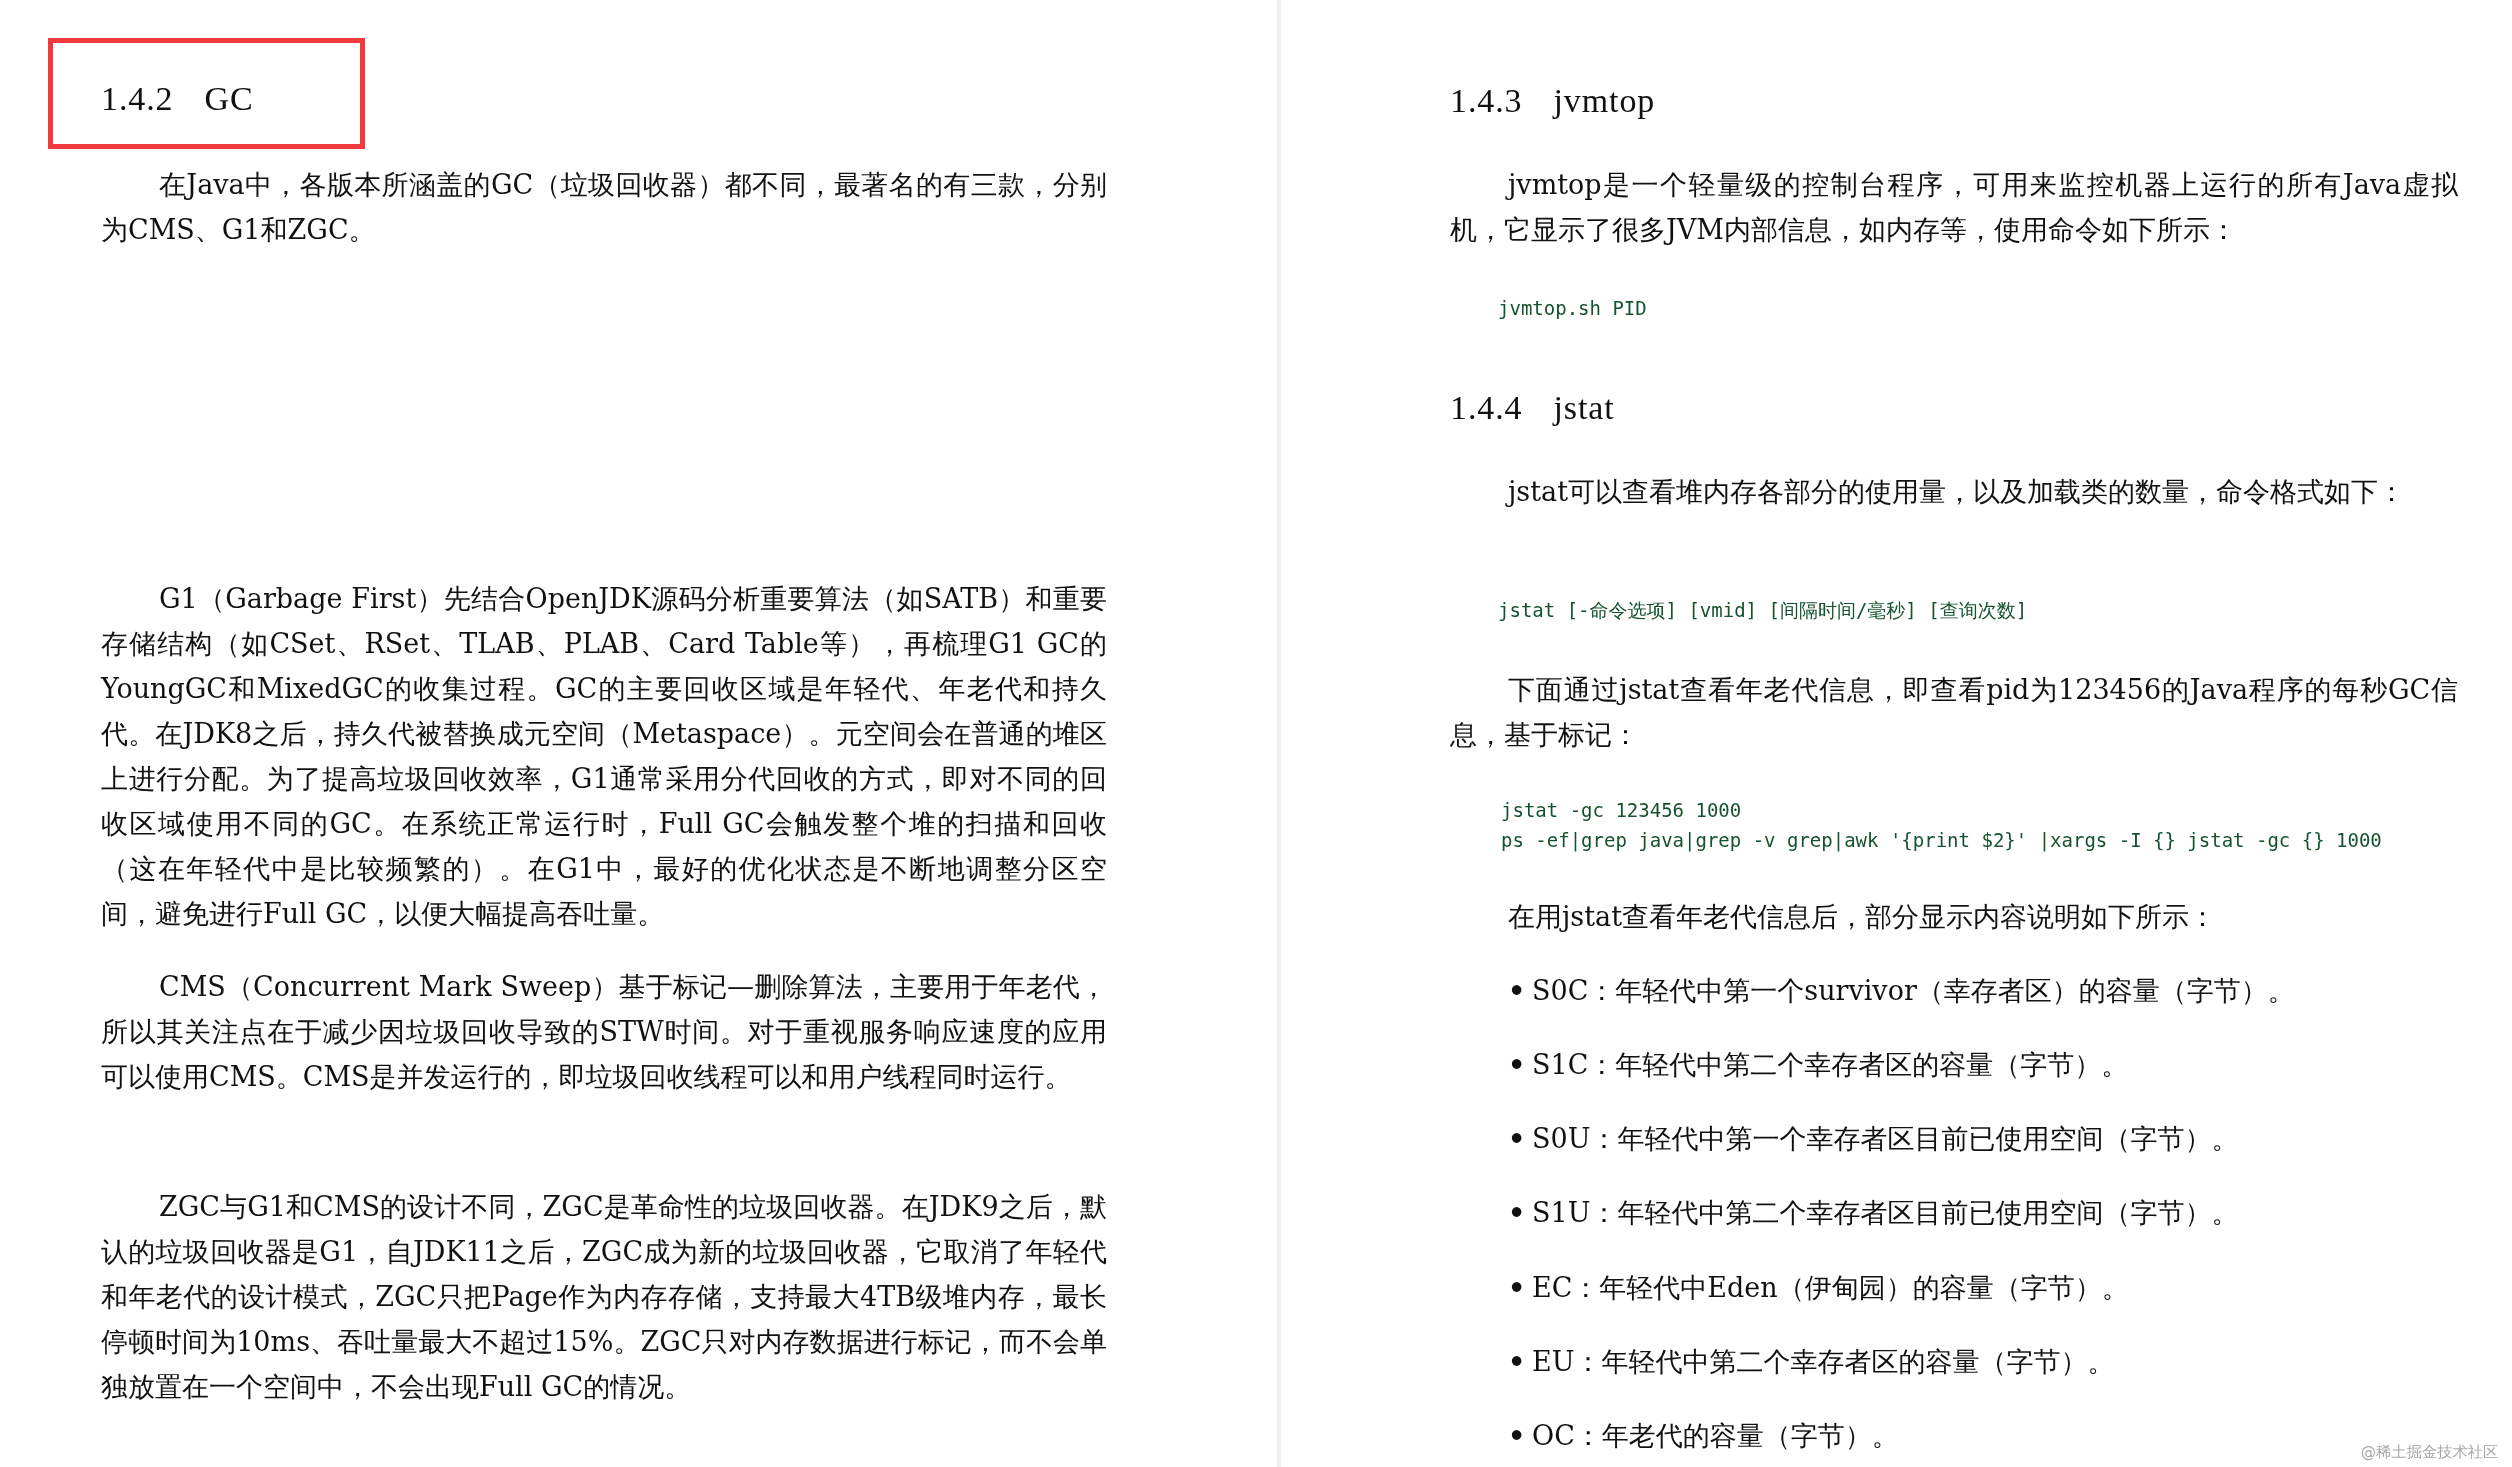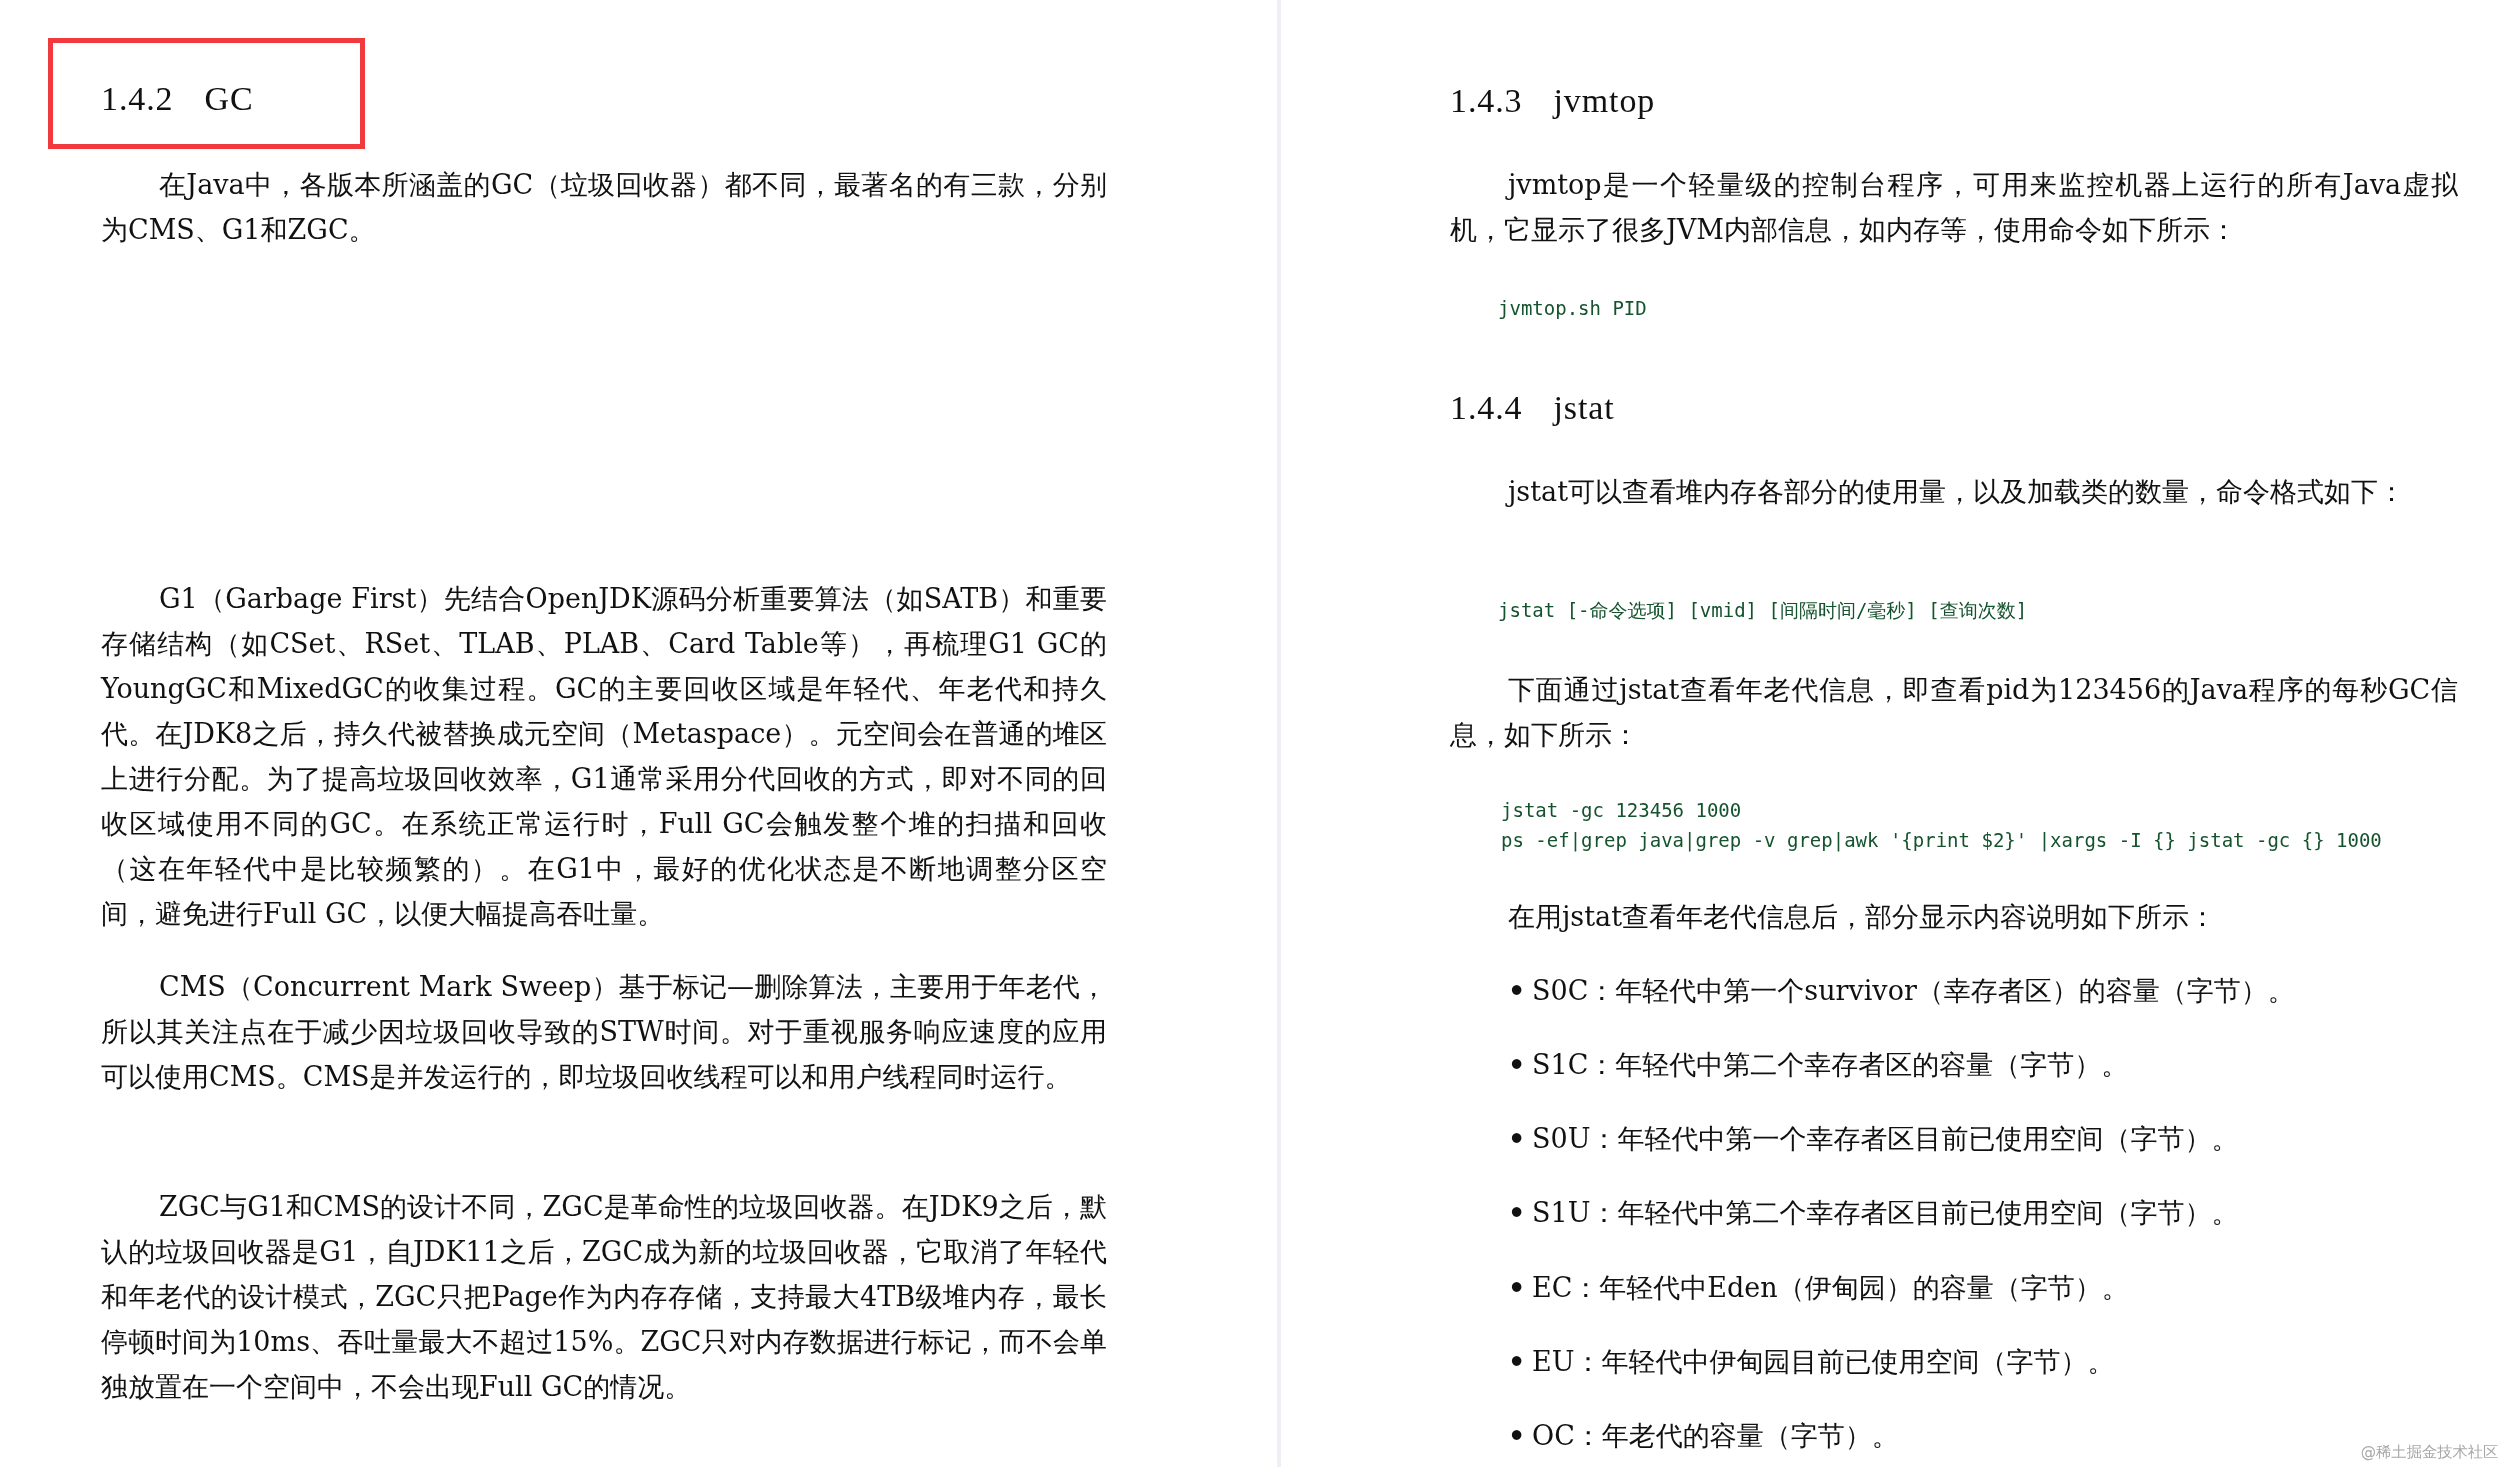--- a/index.html
+++ b/index.html
@@ -74,7 +74,7 @@
 <p class="para right-col" style="top:469px;">jstat可以查看堆内存各部分的使用量，以及加载类的数量，命令格式如下：</p>
 <div class="code" style="left:1498px; top:595px;">jstat [-命令选项] [vmid] [间隔时间/毫秒] [查询次数]</div>
 
-<p class="para right-col" style="top:667px;">下面通过jstat查看年老代信息，即查看pid为123456的Java程序的每秒GC信息，如下所示：</p>
+<p class="para right-col" style="top:667px;">下面通过jstat查看年老代信息，即查看pid为123456的Java程序的每秒GC信息，基于标记：</p>
 <div class="code" style="left:1501px; top:795px;">jstat -gc 123456 1000</div>
 <div class="code" style="left:1501px; top:825px;">ps -ef|grep java|grep -v grep|awk '{print $2}' |xargs -I {} jstat -gc {} 1000</div>
 

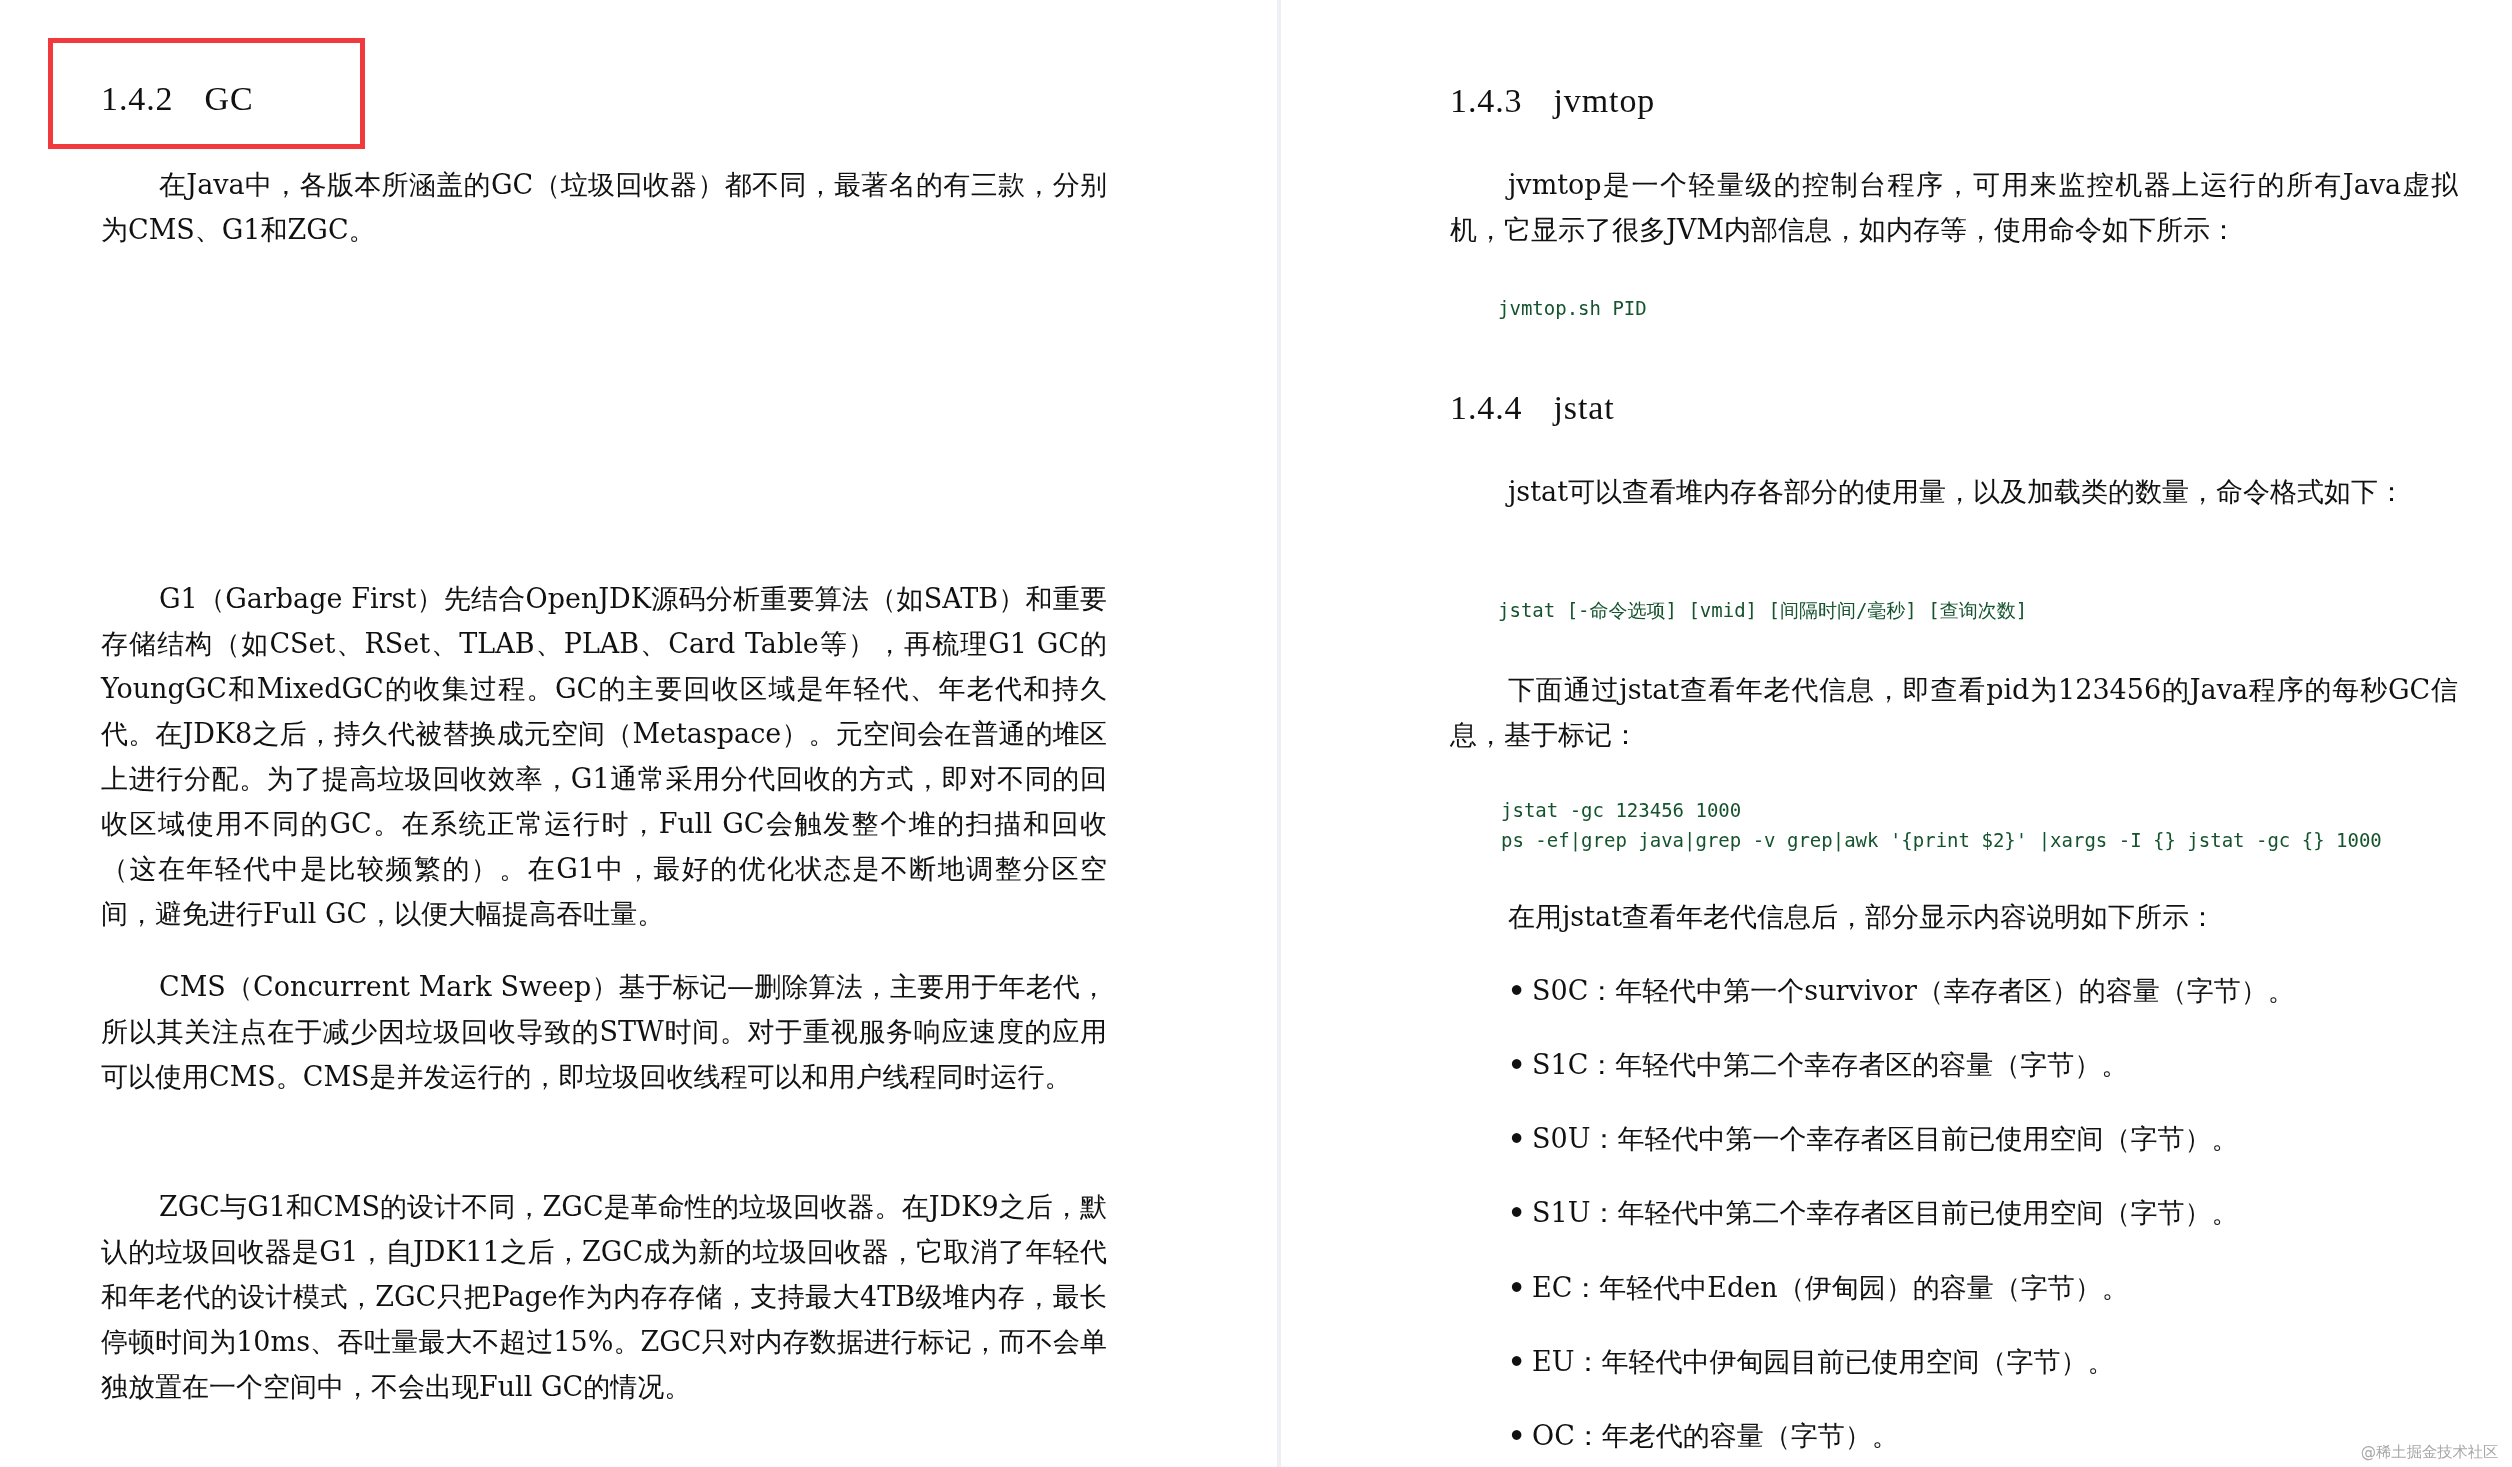--- a/index.html
+++ b/index.html
@@ -85,7 +85,7 @@
 <div class="bullet" style="top:1122px;"><span class="dot">•</span><span>S0U：年轻代中第一个幸存者区目前已使用空间（字节）。</span></div>
 <div class="bullet" style="top:1196px;"><span class="dot">•</span><span>S1U：年轻代中第二个幸存者区目前已使用空间（字节）。</span></div>
 <div class="bullet" style="top:1271px;"><span class="dot">•</span><span>EC：年轻代中Eden（伊甸园）的容量（字节）。</span></div>
-<div class="bullet" style="top:1345px;"><span class="dot">•</span><span>EU：年轻代中伊甸园目前已使用空间（字节）。</span></div>
+<div class="bullet" style="top:1345px;"><span class="dot">•</span><span>EU：年轻代中第二个幸存者区的容量（字节）。</span></div>
 <div class="bullet" style="top:1419px;"><span class="dot">•</span><span>OC：年老代的容量（字节）。</span></div>
 
 <div class="watermark">@稀土掘金技术社区</div>

